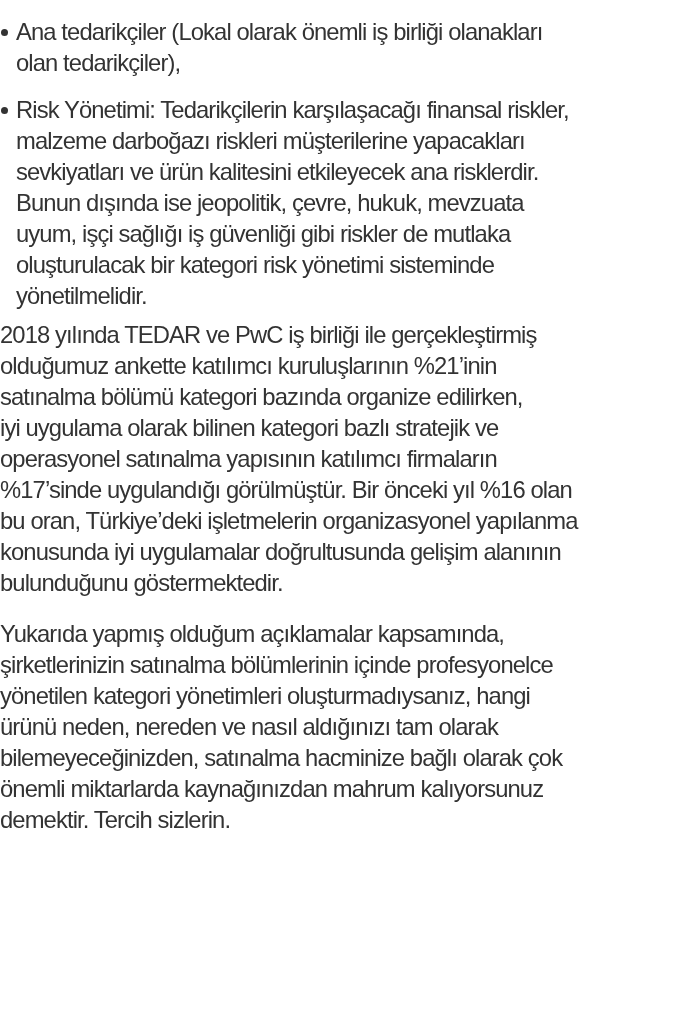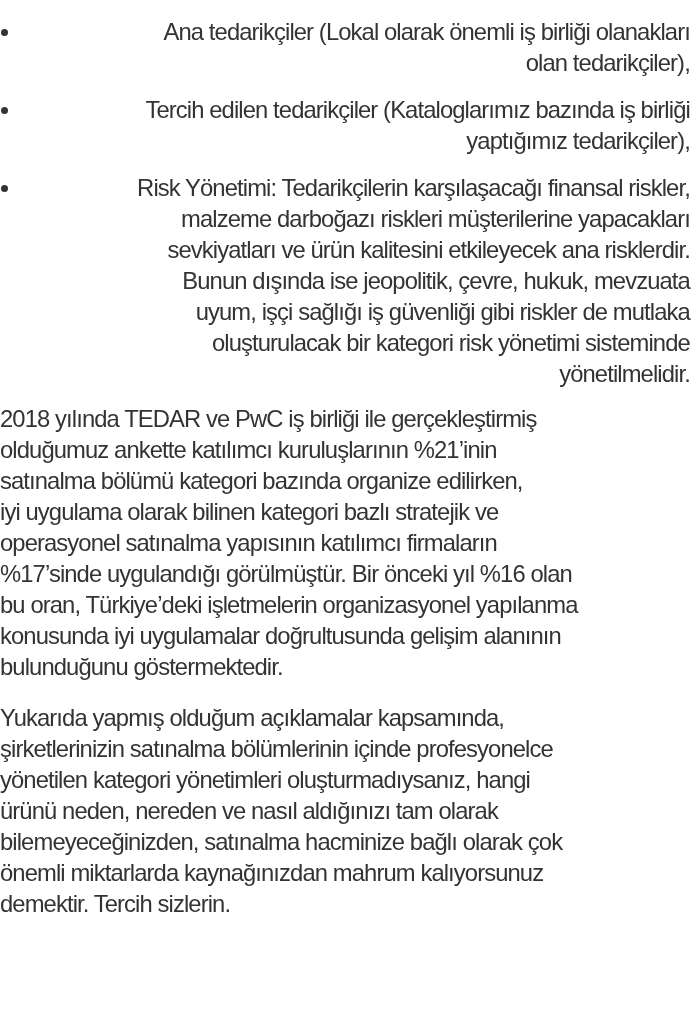--- a/index.html
+++ b/index.html
@@ -39,7 +39,6 @@
       margin: 0;
       padding: 0;
       list-style: none;
-      text-align: right;
     }
     .bullet-item {
       position: relative;

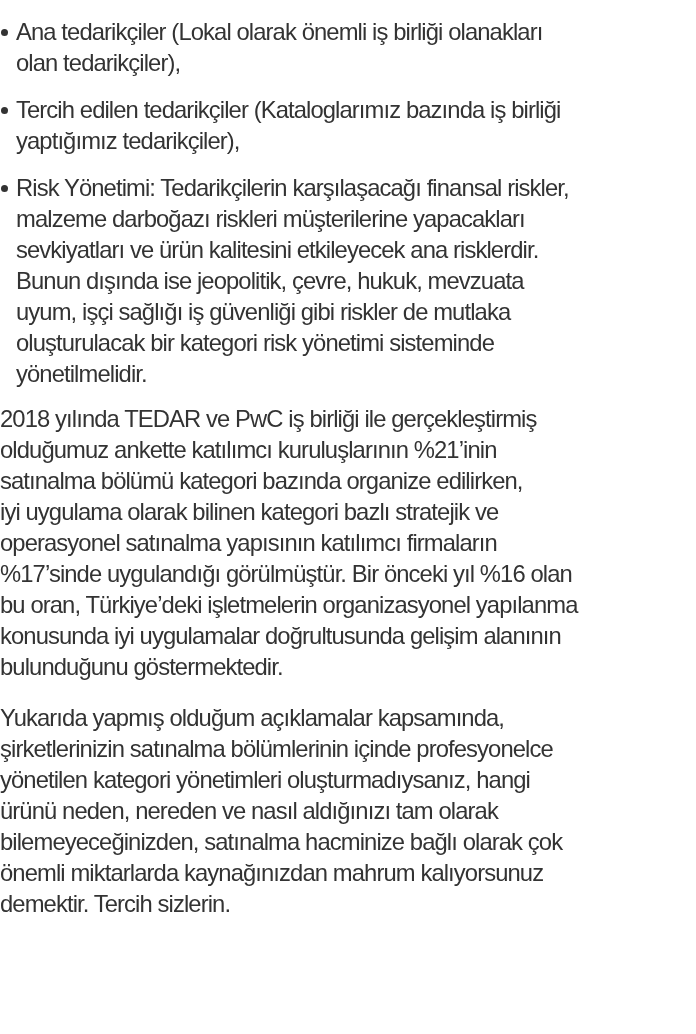--- a/index.html
+++ b/index.html
@@ -77,11 +77,6 @@
     </li>
     <li class="bullet-item">
       <span class="bullet-dot"></span>
-      <div class="line" style="transform: scaleX(0.991);">Tercih edilen tedarikçiler (Kataloglarımız bazında iş birliği</div>
-      <div class="line" style="transform: scaleX(0.991);">yaptığımız tedarikçiler),</div>
-    </li>
-    <li class="bullet-item">
-      <span class="bullet-dot"></span>
       <div class="line" style="transform: scaleX(0.991);">Risk Yönetimi: Tedarikçilerin karşılaşacağı finansal riskler,</div>
       <div class="line" style="transform: scaleX(0.991);">malzeme darboğazı riskleri müşterilerine yapacakları</div>
       <div class="line" style="transform: scaleX(0.991);">sevkiyatları ve ürün kalitesini etkileyecek ana risklerdir.</div>

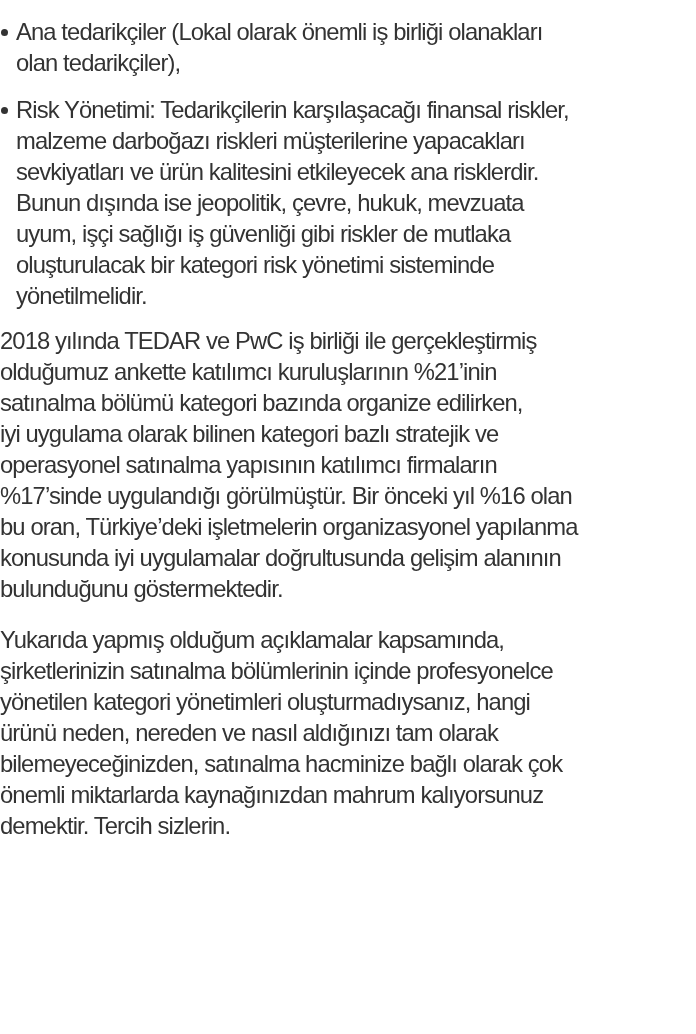--- a/index.html
+++ b/index.html
@@ -59,7 +59,7 @@
     .para {
       margin: 0;
     }
-    .para-1 { margin-top: 14px; }
+    .para-1 { margin-top: 8px; }
     .para-2 { margin-top: 20px; }
     .first-line-wrap { padding-top: 3px; }
   </style>

